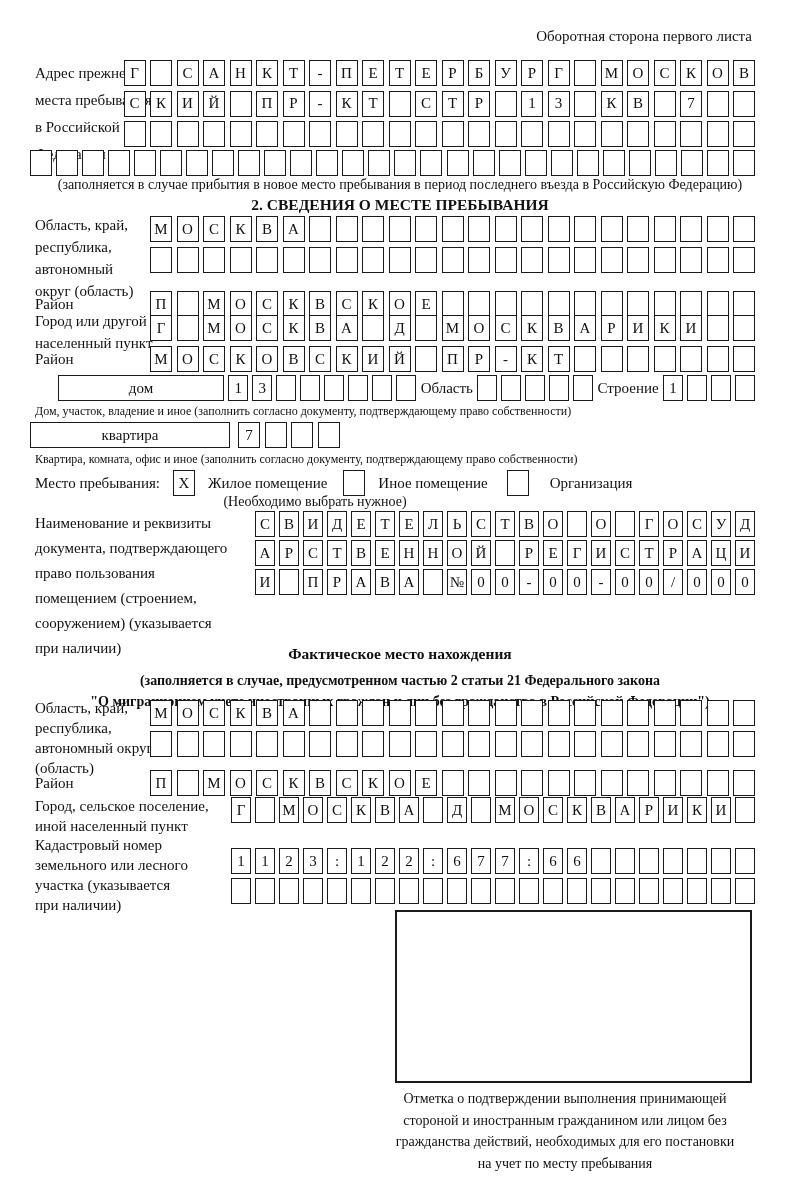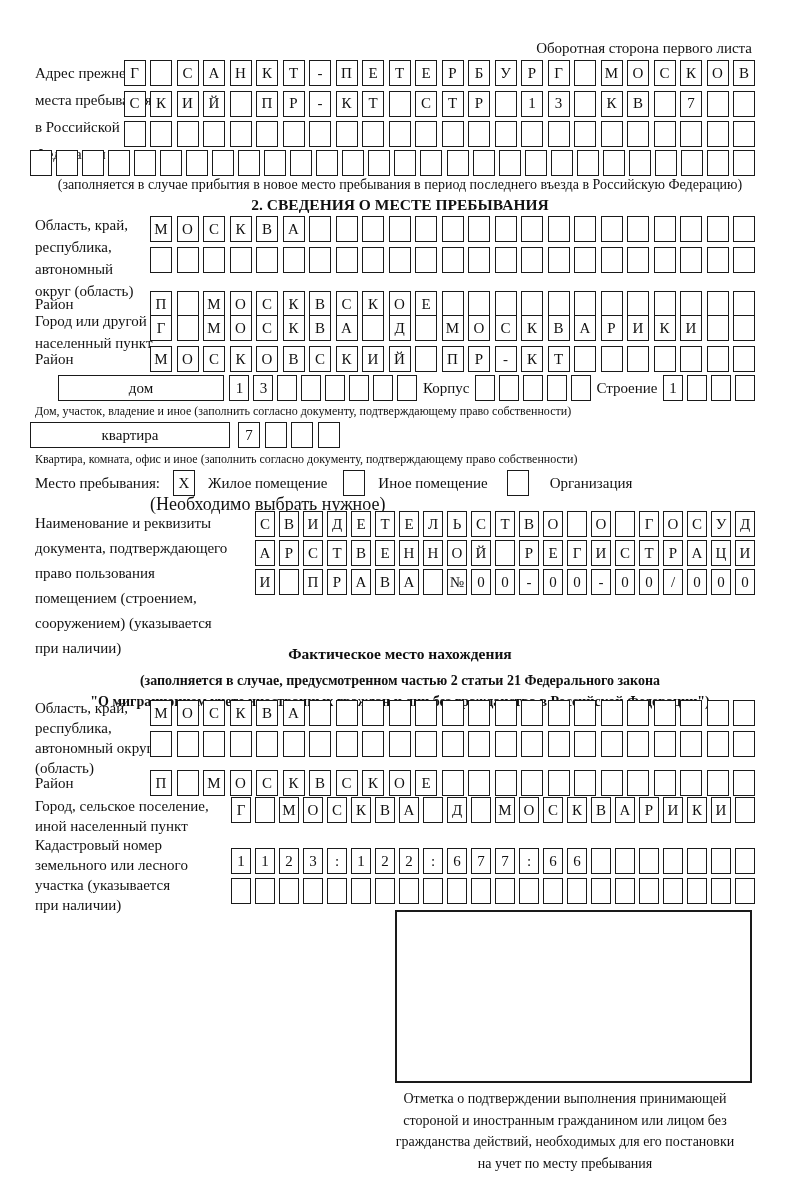--- a/index.html
+++ b/index.html
@@ -44,7 +44,7 @@
 
 <div class="page">
 
-  <div class="abs" style="top:40px;right:48px;font-size:15px;">Оборотная сторона первого листа</div>
+  <div class="abs" style="top:28px;right:48px;font-size:15px;">Оборотная сторона первого листа</div>
 
   <div class="lbl" style="top:60px;width:120px;">
       <div>Адрес прежнего</div>

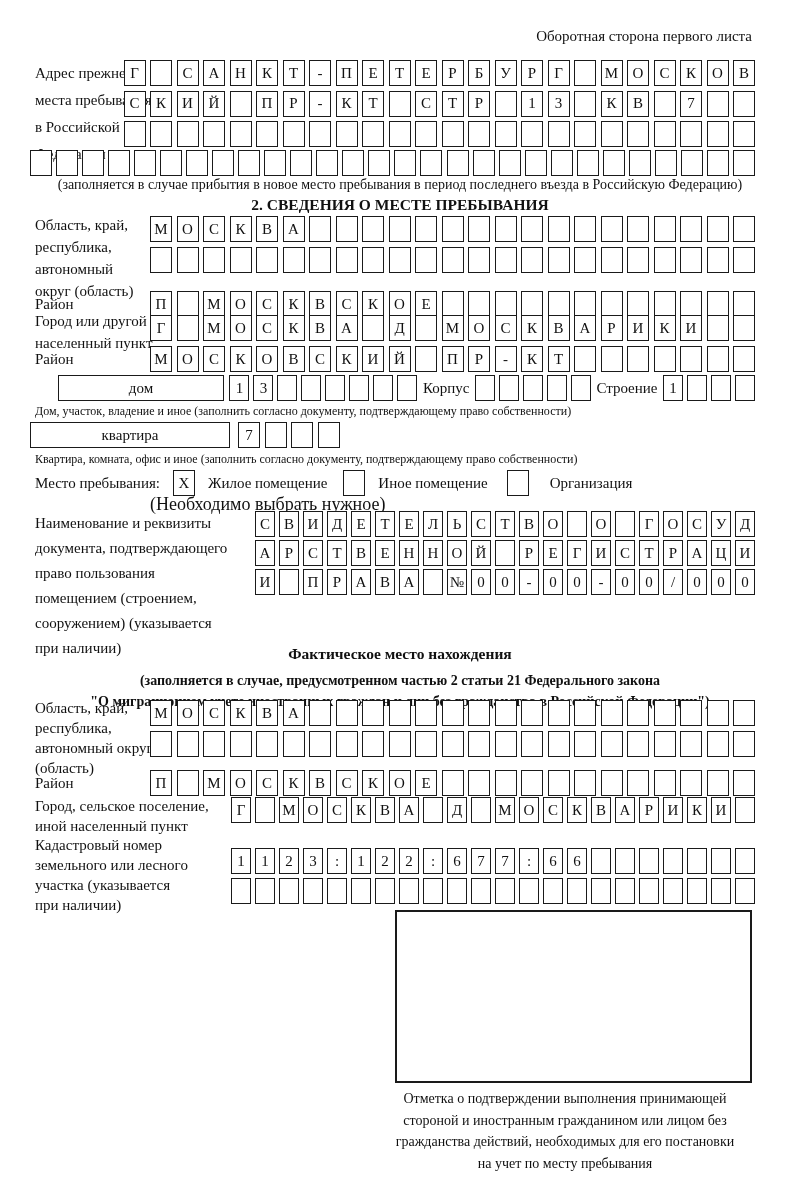--- a/index.html
+++ b/index.html
@@ -333,7 +333,7 @@
         <span class="cell"></span>
         <span class="cell"></span>
       </div>
-    <div style="font-size:15px;">Корпус</div>
+    <div style="font-size:15px;">Область</div>
     <div class="cell-row sm">
         <span class="cell"></span>
         <span class="cell"></span>

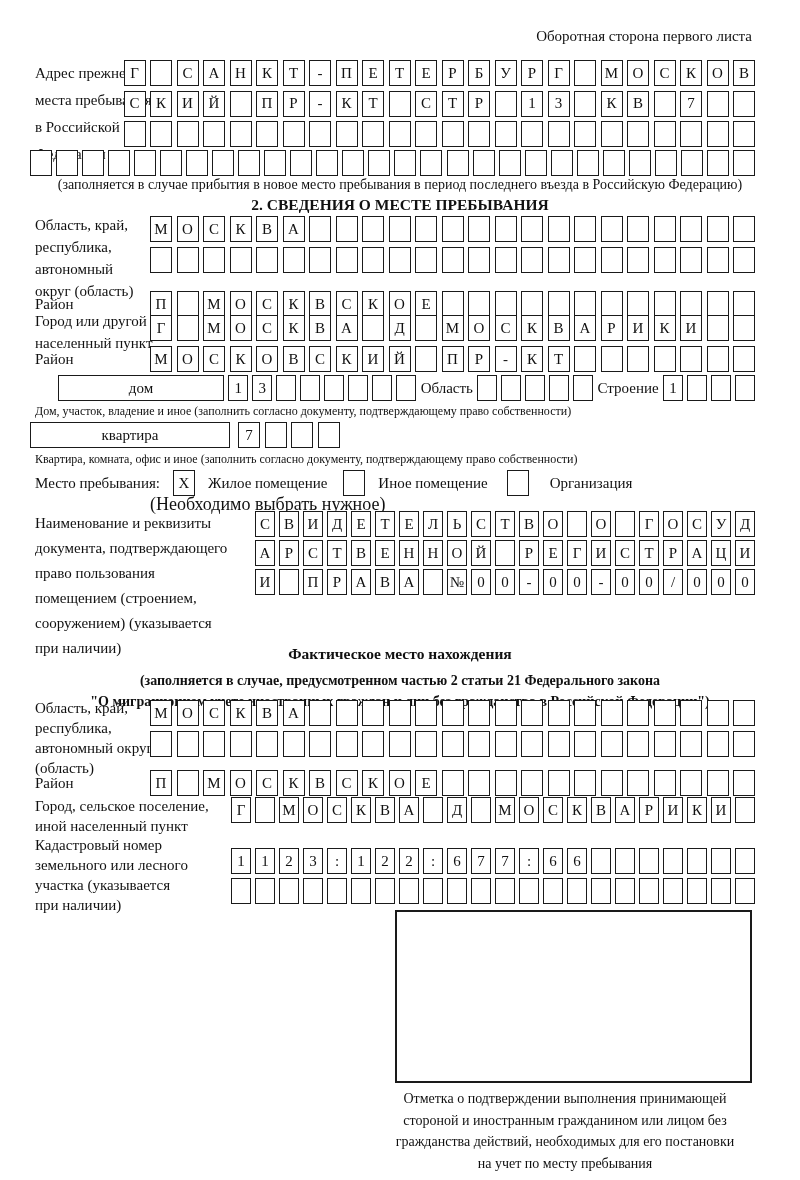--- a/index.html
+++ b/index.html
@@ -371,7 +371,7 @@
     <span class="cell" style="margin-left:6px;"> </span>
     <span style="margin-left:8px;">Организация</span>
   </div>
-  <div class="abs" style="top:494px;left:150px;width:330px;text-align:left;font-size:18px;">(Необходимо выбрать нужное)</div>
+  <div class="abs" style="top:494px;left:150px;width:330px;text-align:center;font-size:14px;">(Необходимо выбрать нужное)</div>
 
   <div class="lbl lh25" style="top:511px;width:220px;">
       <div>Наименование и реквизиты</div>

